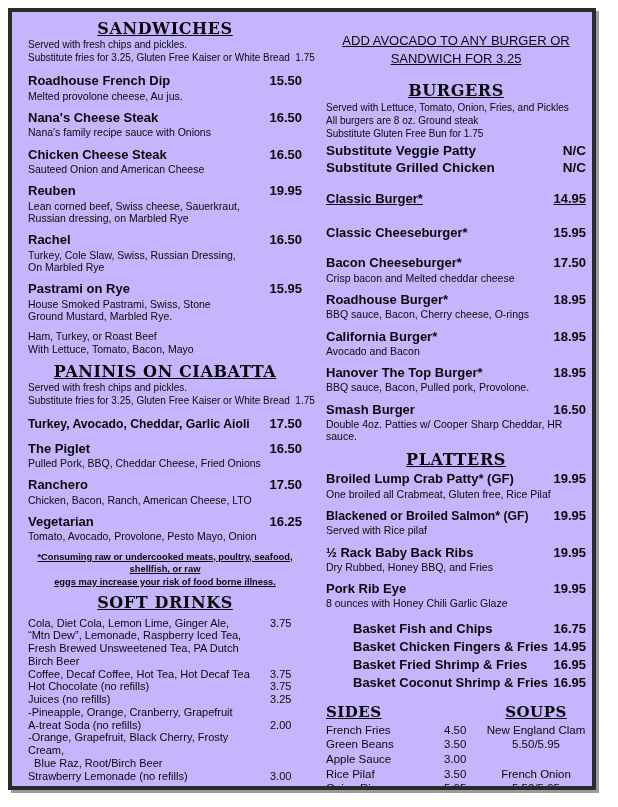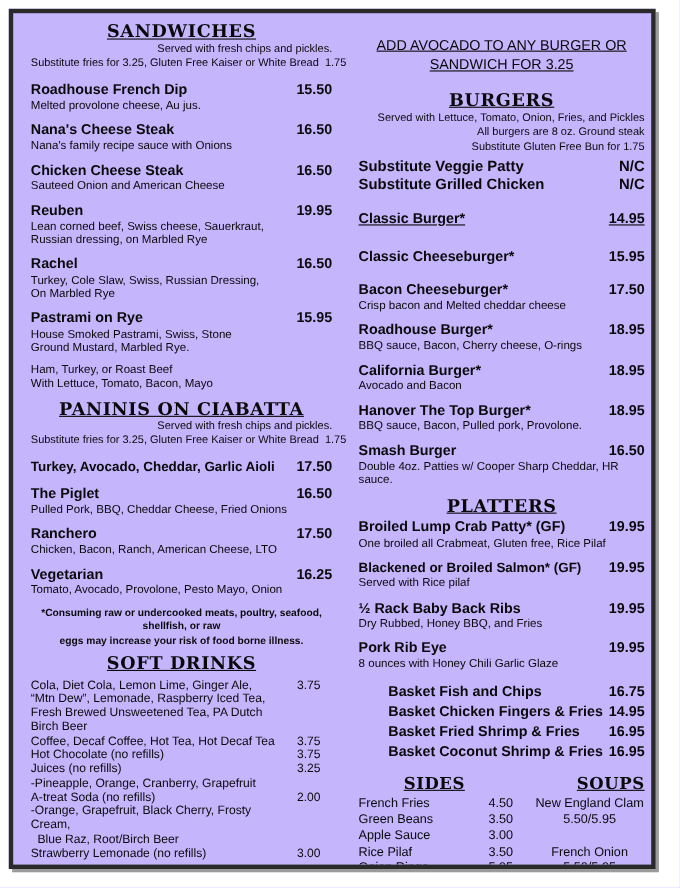--- a/index.html
+++ b/index.html
@@ -14,7 +14,7 @@
 
   .sec-title{font-family:"DejaVu Serif",serif;font-weight:bold;font-size:16px;
              letter-spacing:.6px;text-align:center;text-decoration:underline;line-height:1.15;}
-  .subnote{font-size:10px;text-align:right;white-space:pre;line-height:1.3;}
+  .subnote{font-size:10px;text-align:left;white-space:pre;line-height:1.3;}
   .items{margin-top:9px;}
   .item{margin-bottom:8px;}
   .item.gap-top{margin-top:14px;}

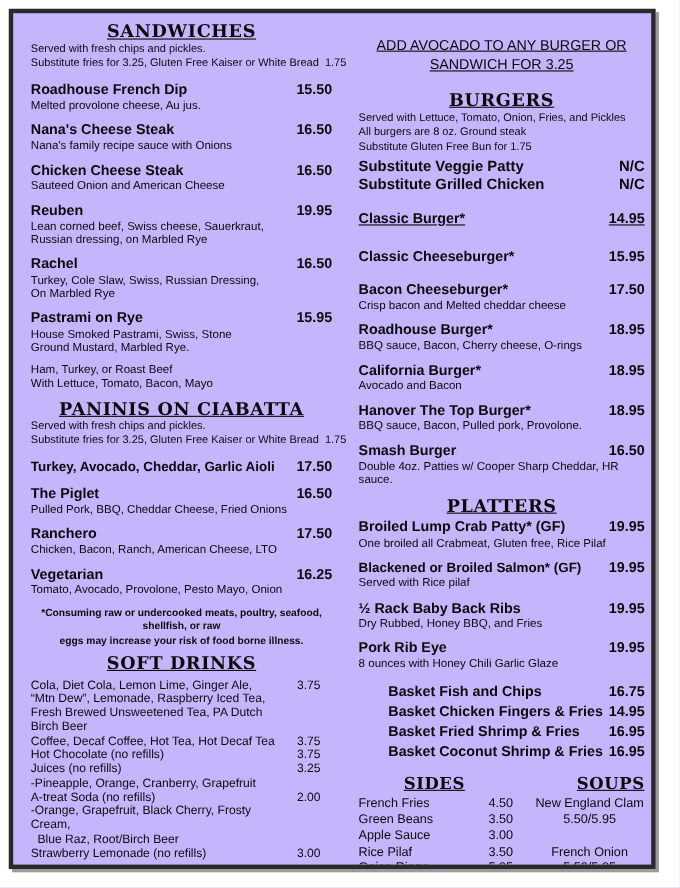--- a/index.html
+++ b/index.html
@@ -25,7 +25,7 @@
   .desc{font-size:10.5px;line-height:1.18;white-space:pre-line;}
   .u{}
   .disclaimer{font-size:9.3px;font-weight:bold;text-align:center;
-              white-space:pre-line;line-height:1.35;margin-top:4px;}
+              white-space:pre-line;line-height:1.35;margin-top:4px;text-decoration:underline;}
 
   .sd-title{margin-top:6px;margin-bottom:4px;}
   .sd-row{display:flex;justify-content:space-between;align-items:flex-start;margin-bottom:0;}

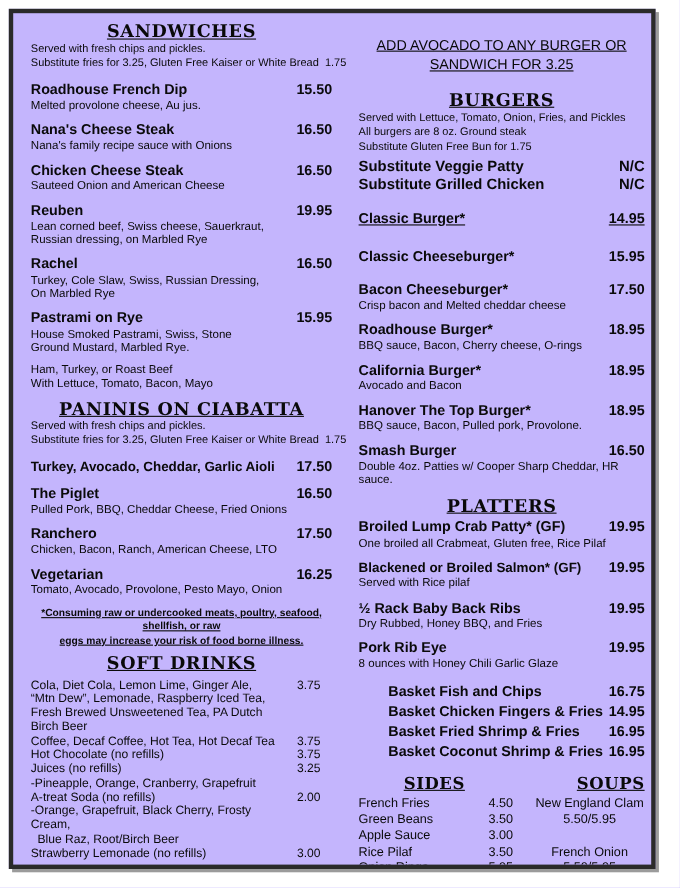--- a/index.html
+++ b/index.html
@@ -43,7 +43,7 @@
   .baskets{margin-top:10px;margin-left:27px;}
 
   .ss{margin-top:10px;}
-  .ss-head{display:flex;margin-bottom:2px;margin-left:41px;}
+  .ss-head{display:flex;margin-bottom:2px;}
   .ss-head .h-sides{width:160px;text-align:left;}
   .ss-head .h-soups{flex:1;text-align:center;}
   .ss-head .t{font-family:"DejaVu Serif",serif;font-weight:bold;font-size:15px;

